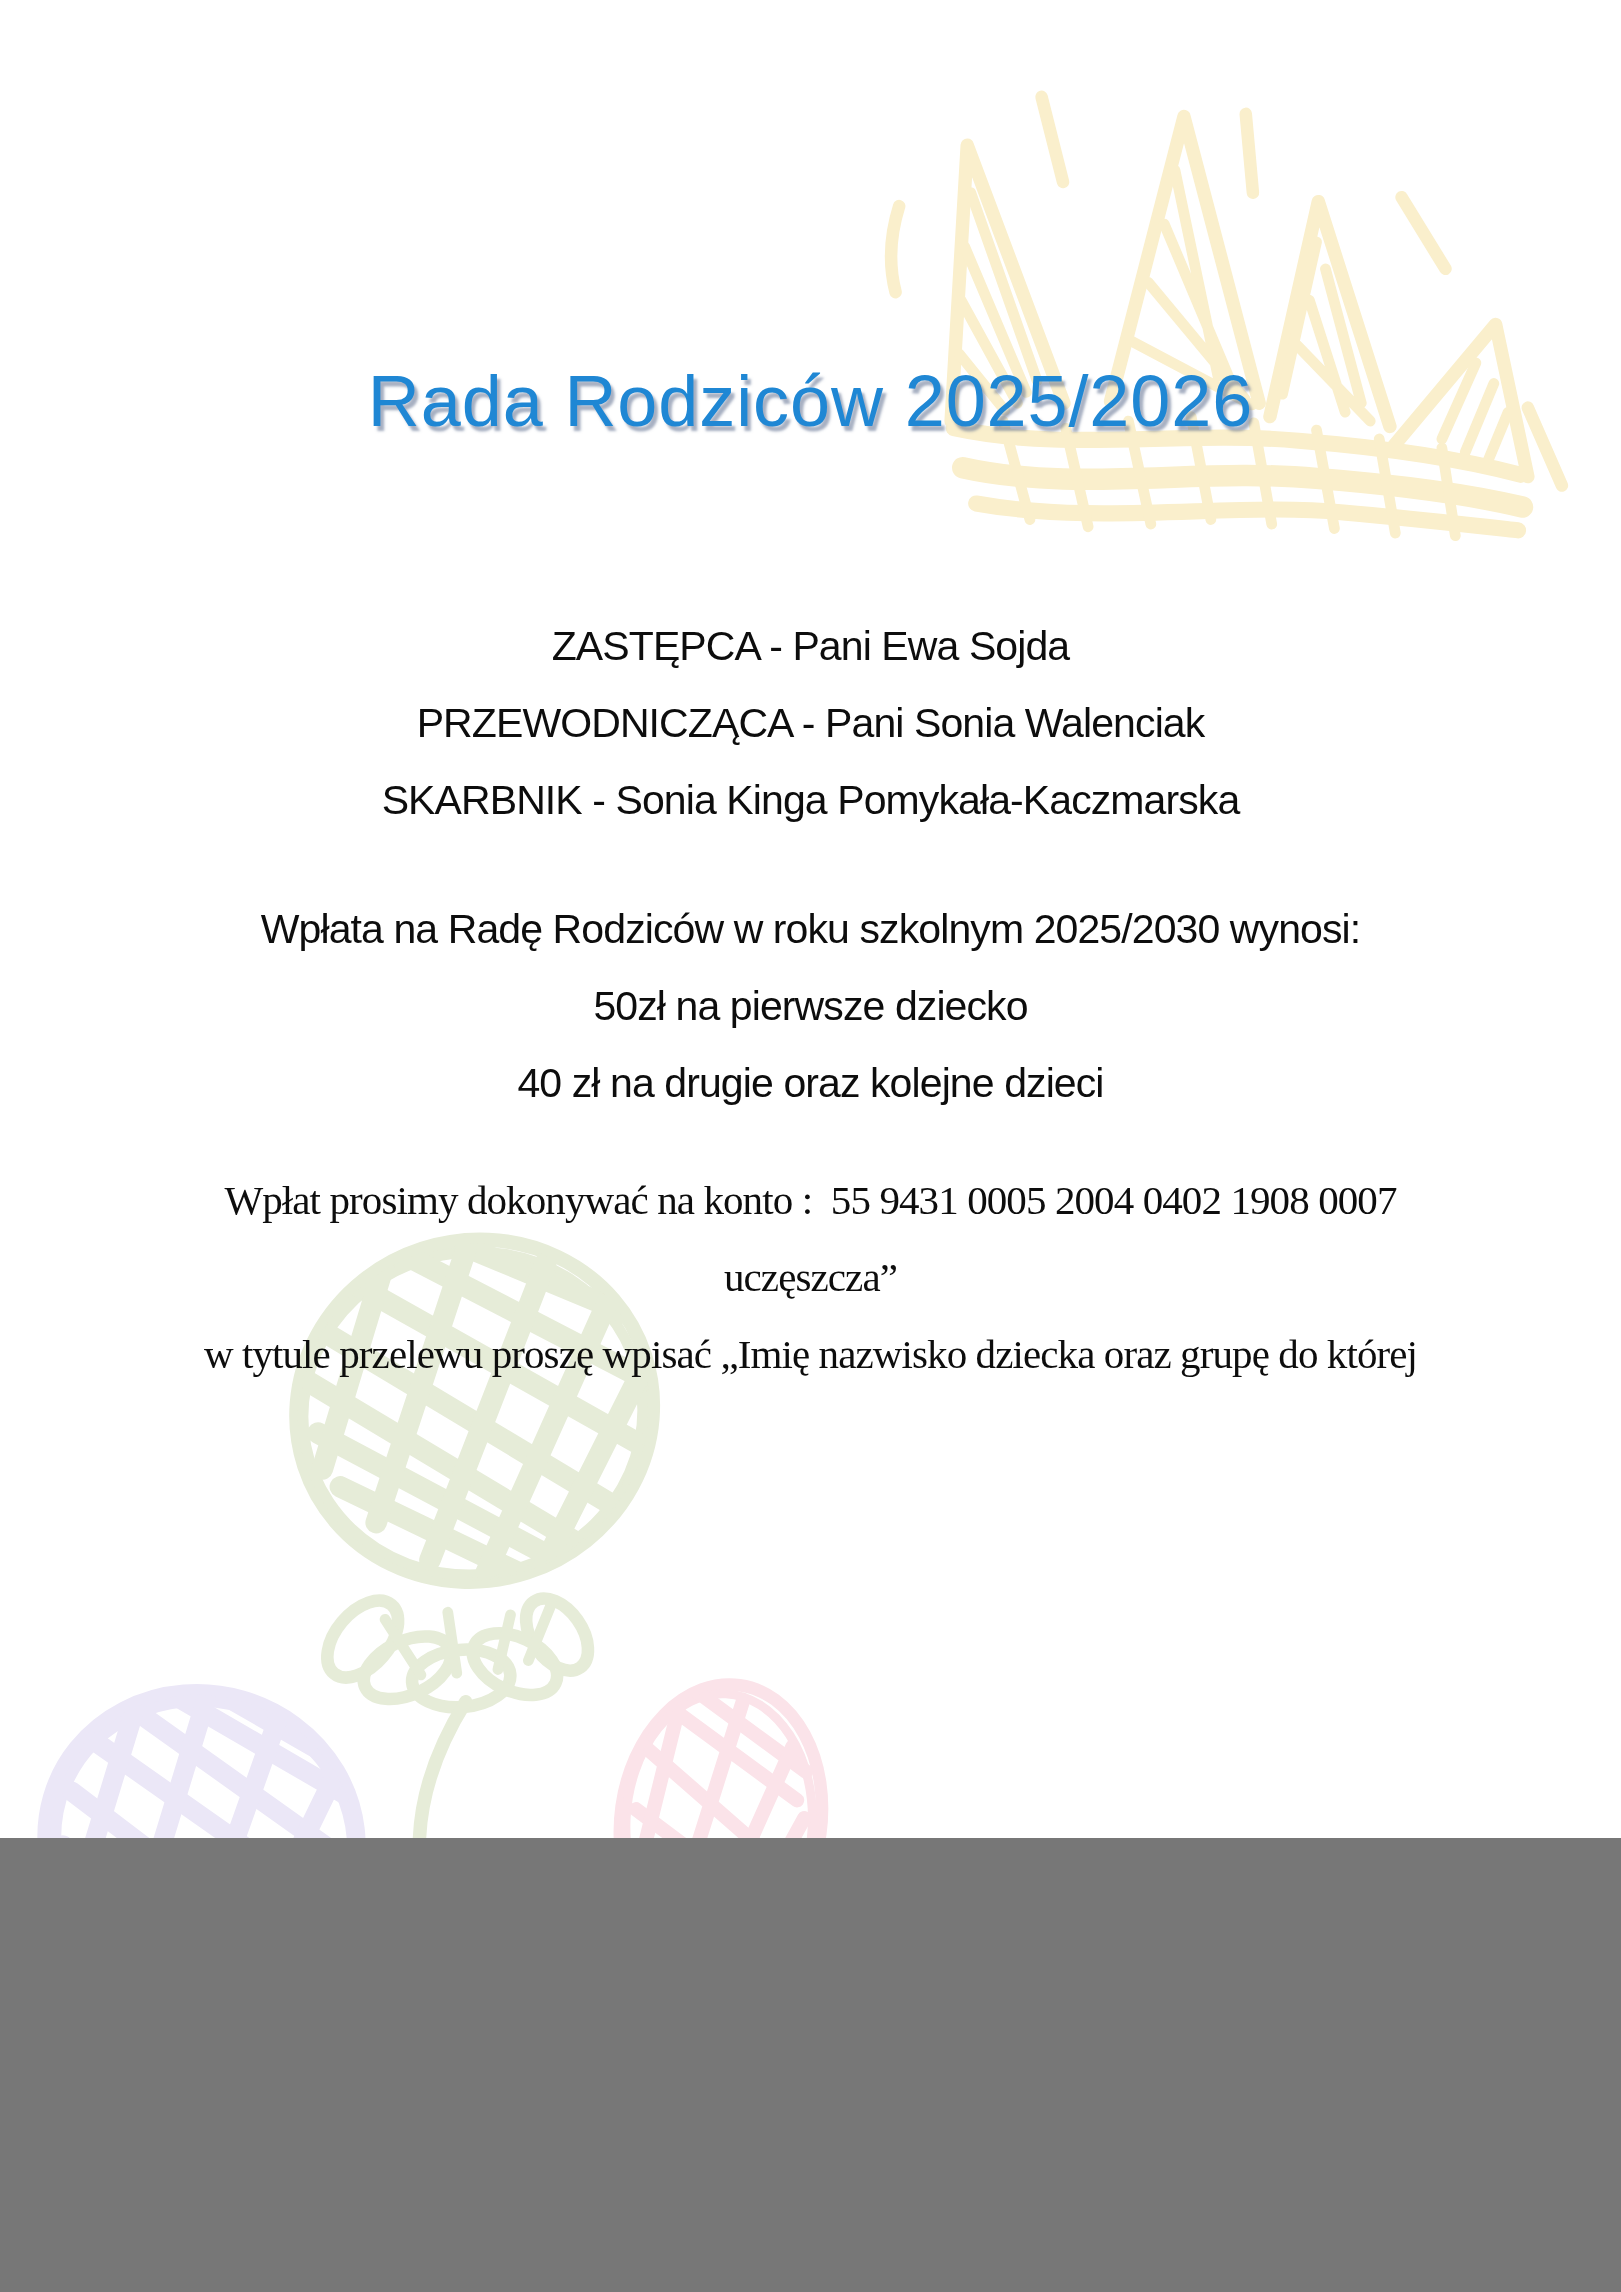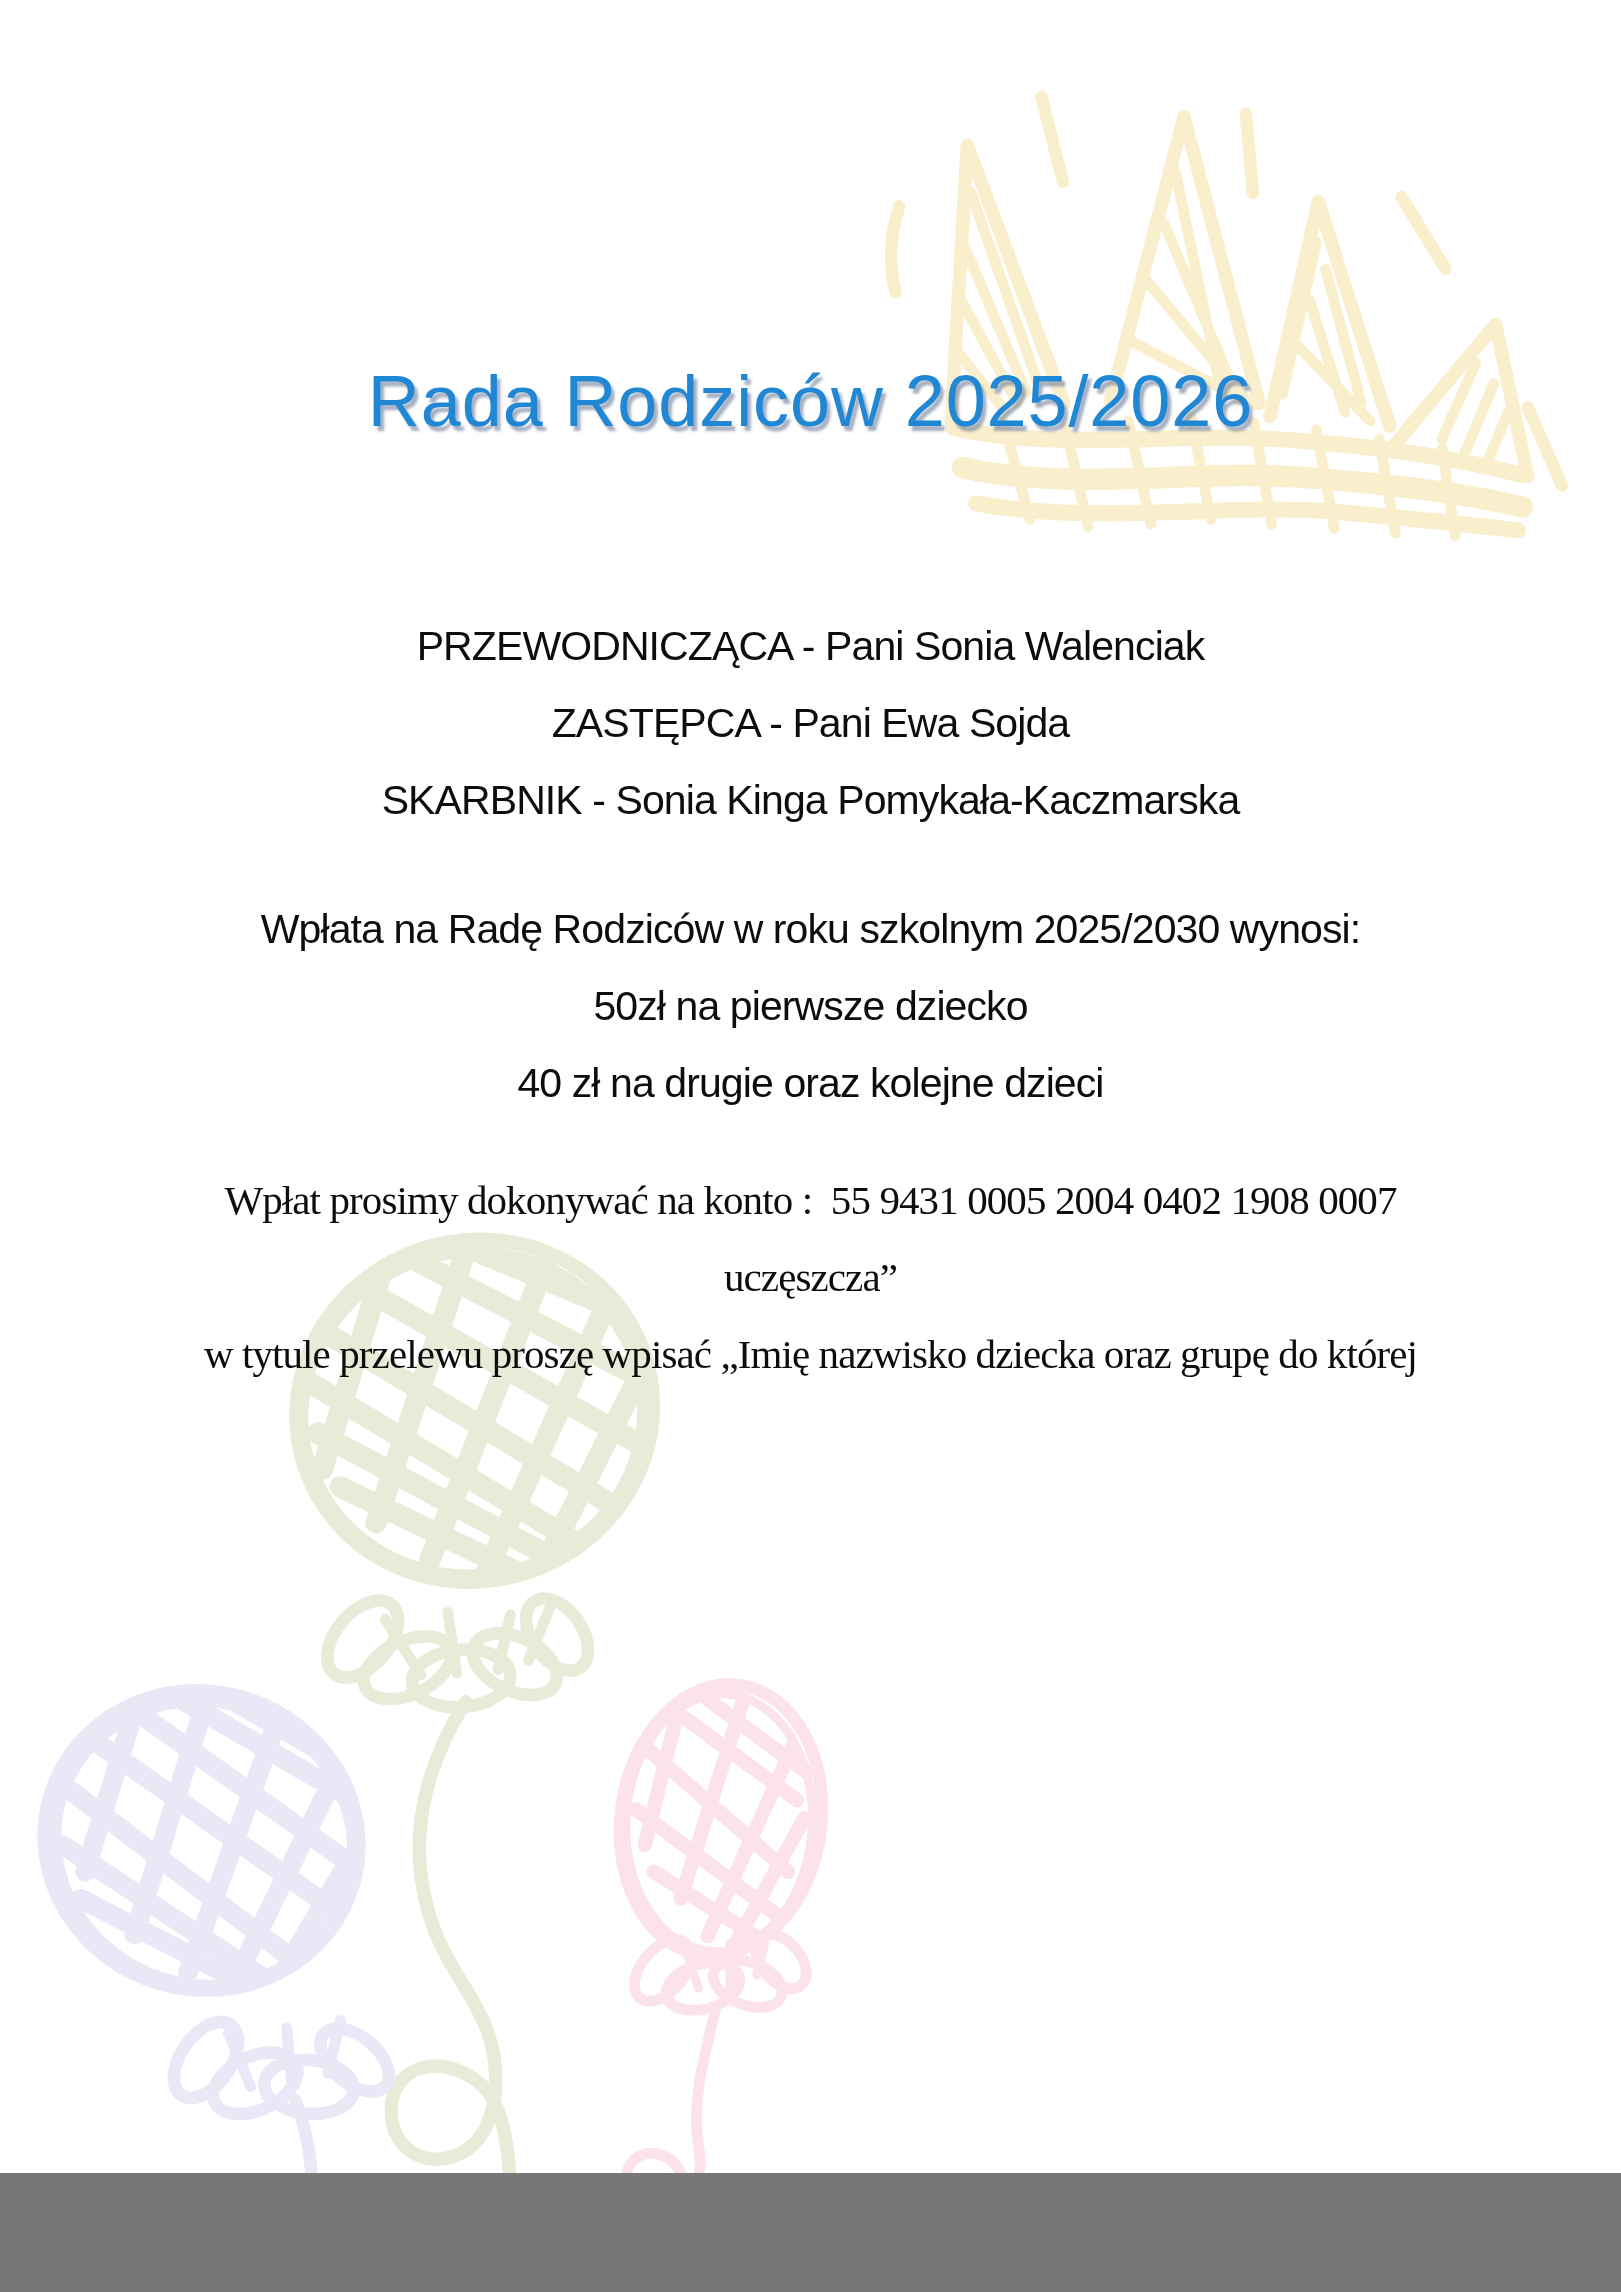--- a/index.html
+++ b/index.html
@@ -6,7 +6,7 @@
   .page {
     position: relative;
     width: 1621px;
-    height: 2173px;
+    height: 1838px;
     margin: 0 auto;
     background: #ffffff;
     overflow: hidden;

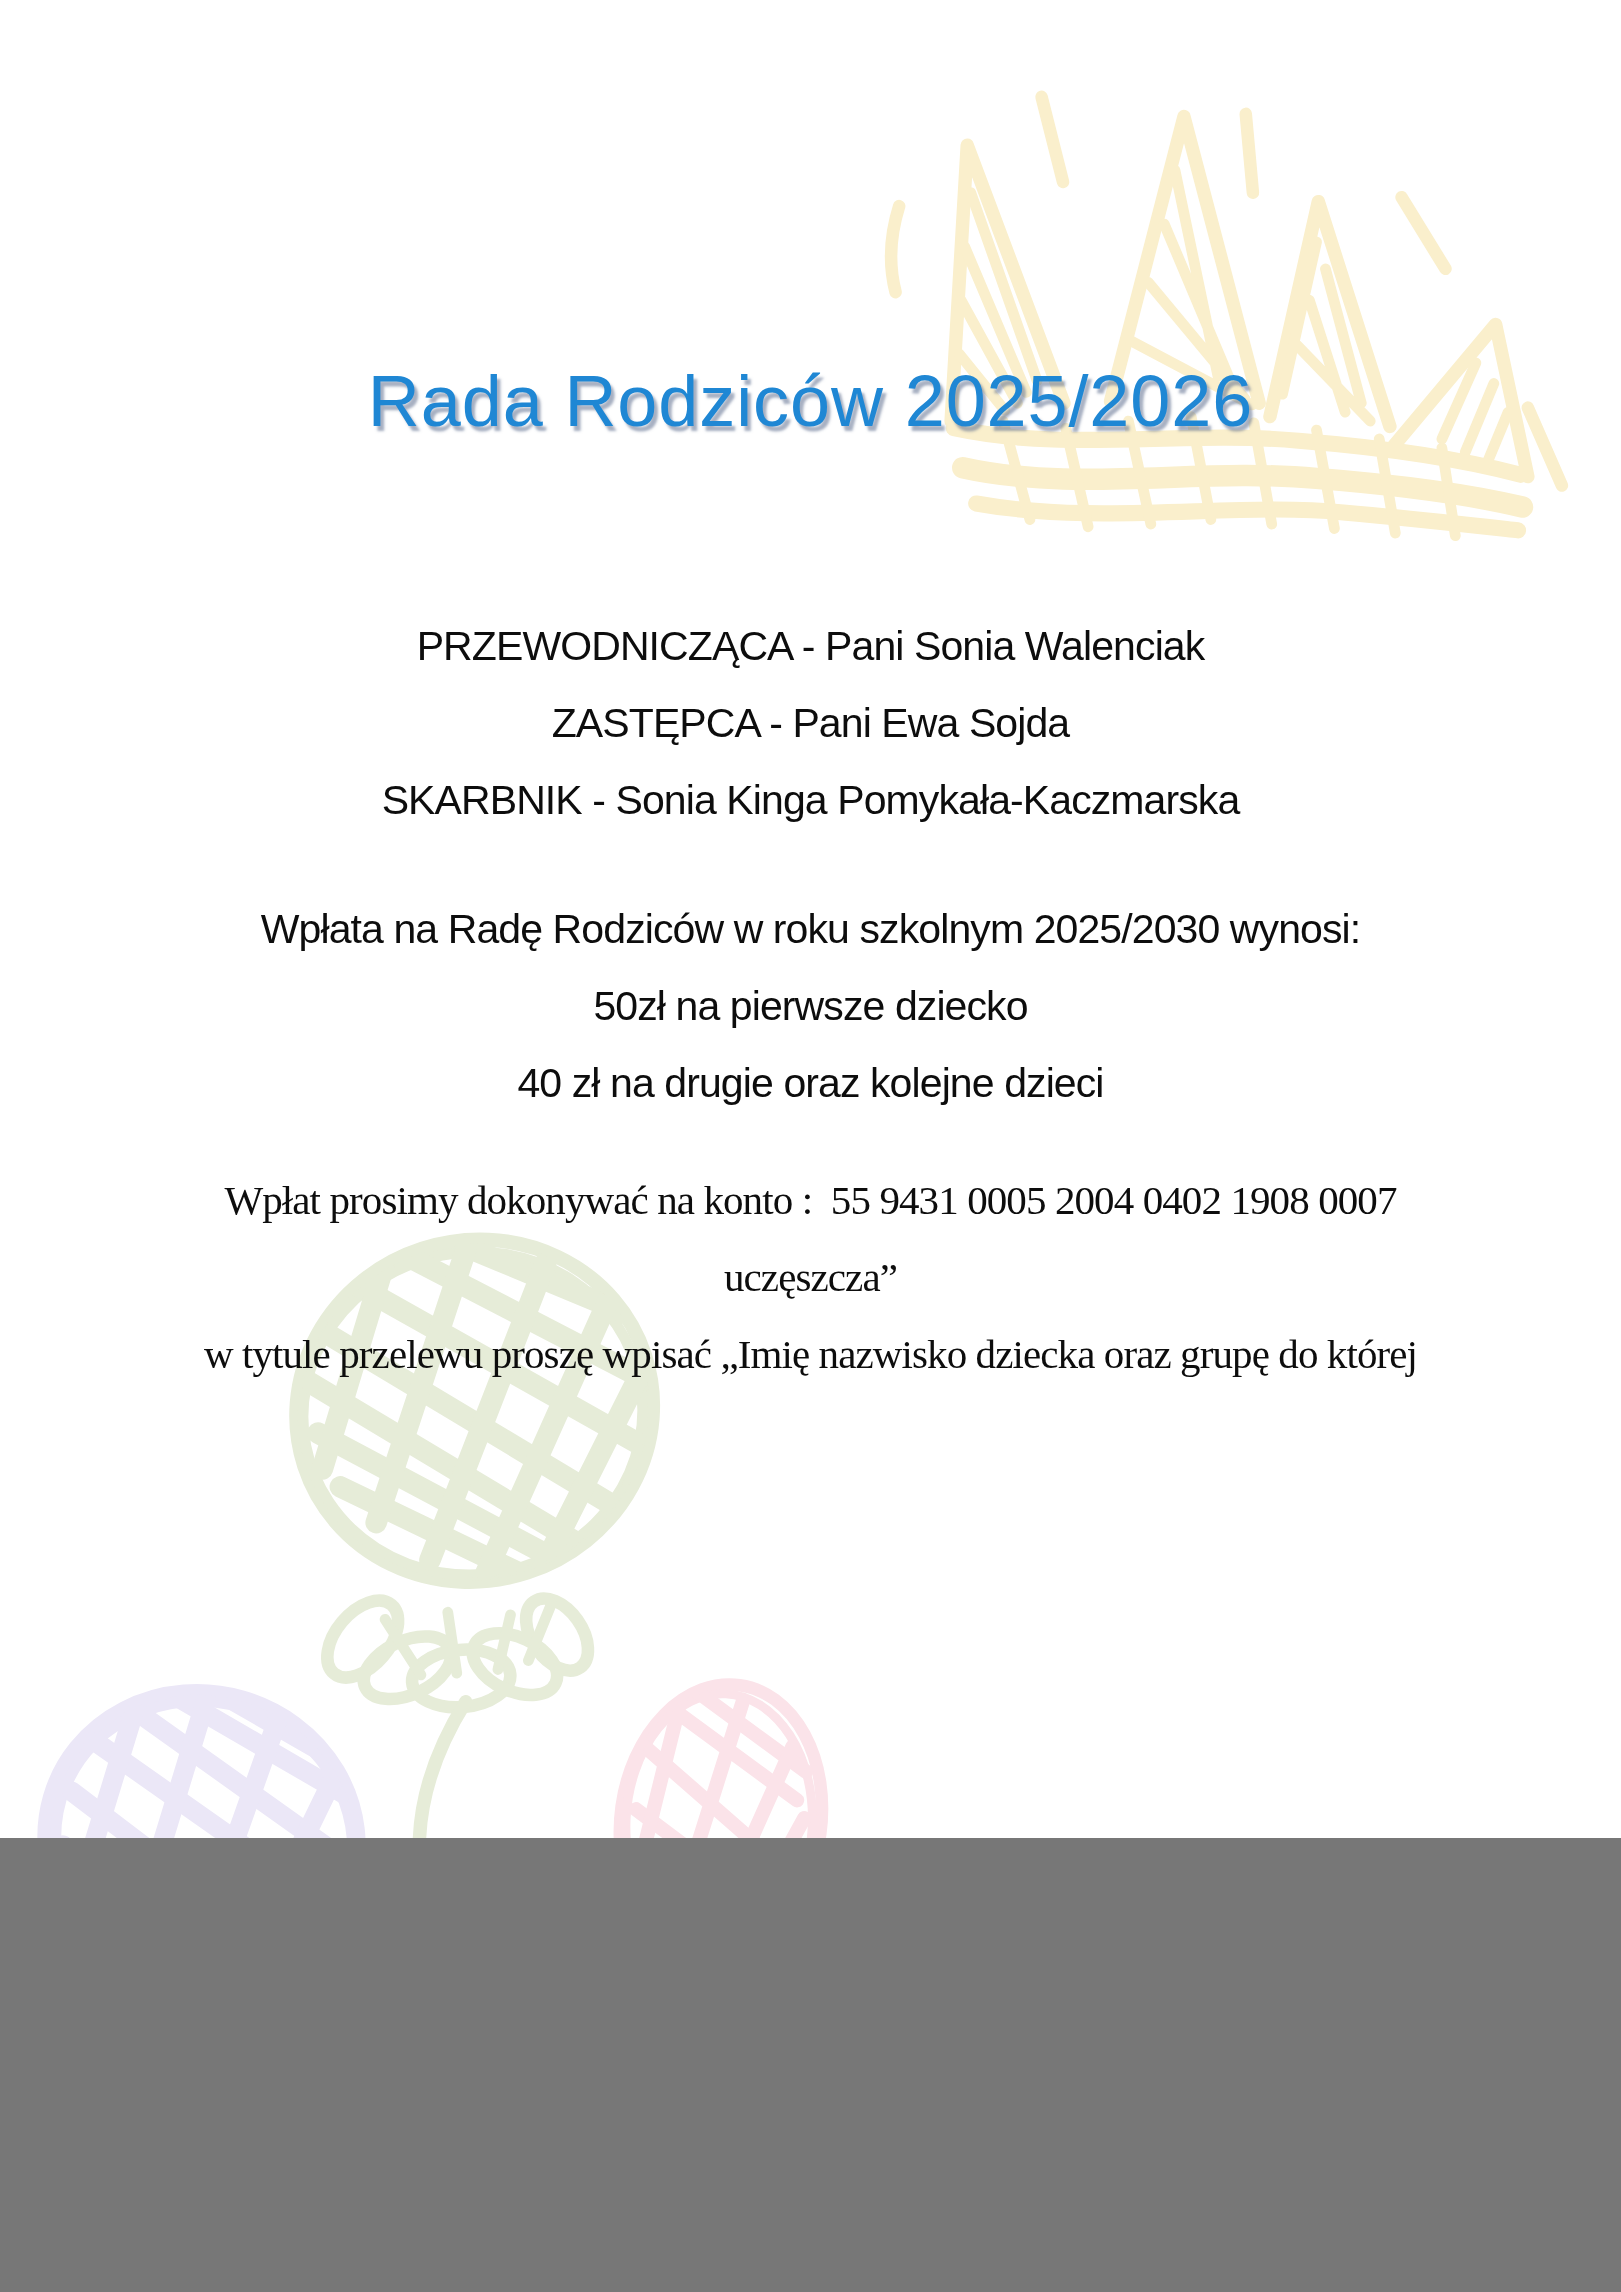--- a/index.html
+++ b/index.html
@@ -159,8 +159,8 @@
     <h1 class="page-title">Rada Rodziców 2025/2026</h1>
 
     <div class="block block-board">
+      <span class="line">ZASTĘPCA - Pani Ewa Sojda</span>
       <span class="line">PRZEWODNICZĄCA - Pani Sonia Walenciak</span>
-      <span class="line">ZASTĘPCA - Pani Ewa Sojda</span>
       <span class="line">SKARBNIK - Sonia Kinga Pomykała-Kaczmarska</span>
     </div>
 

